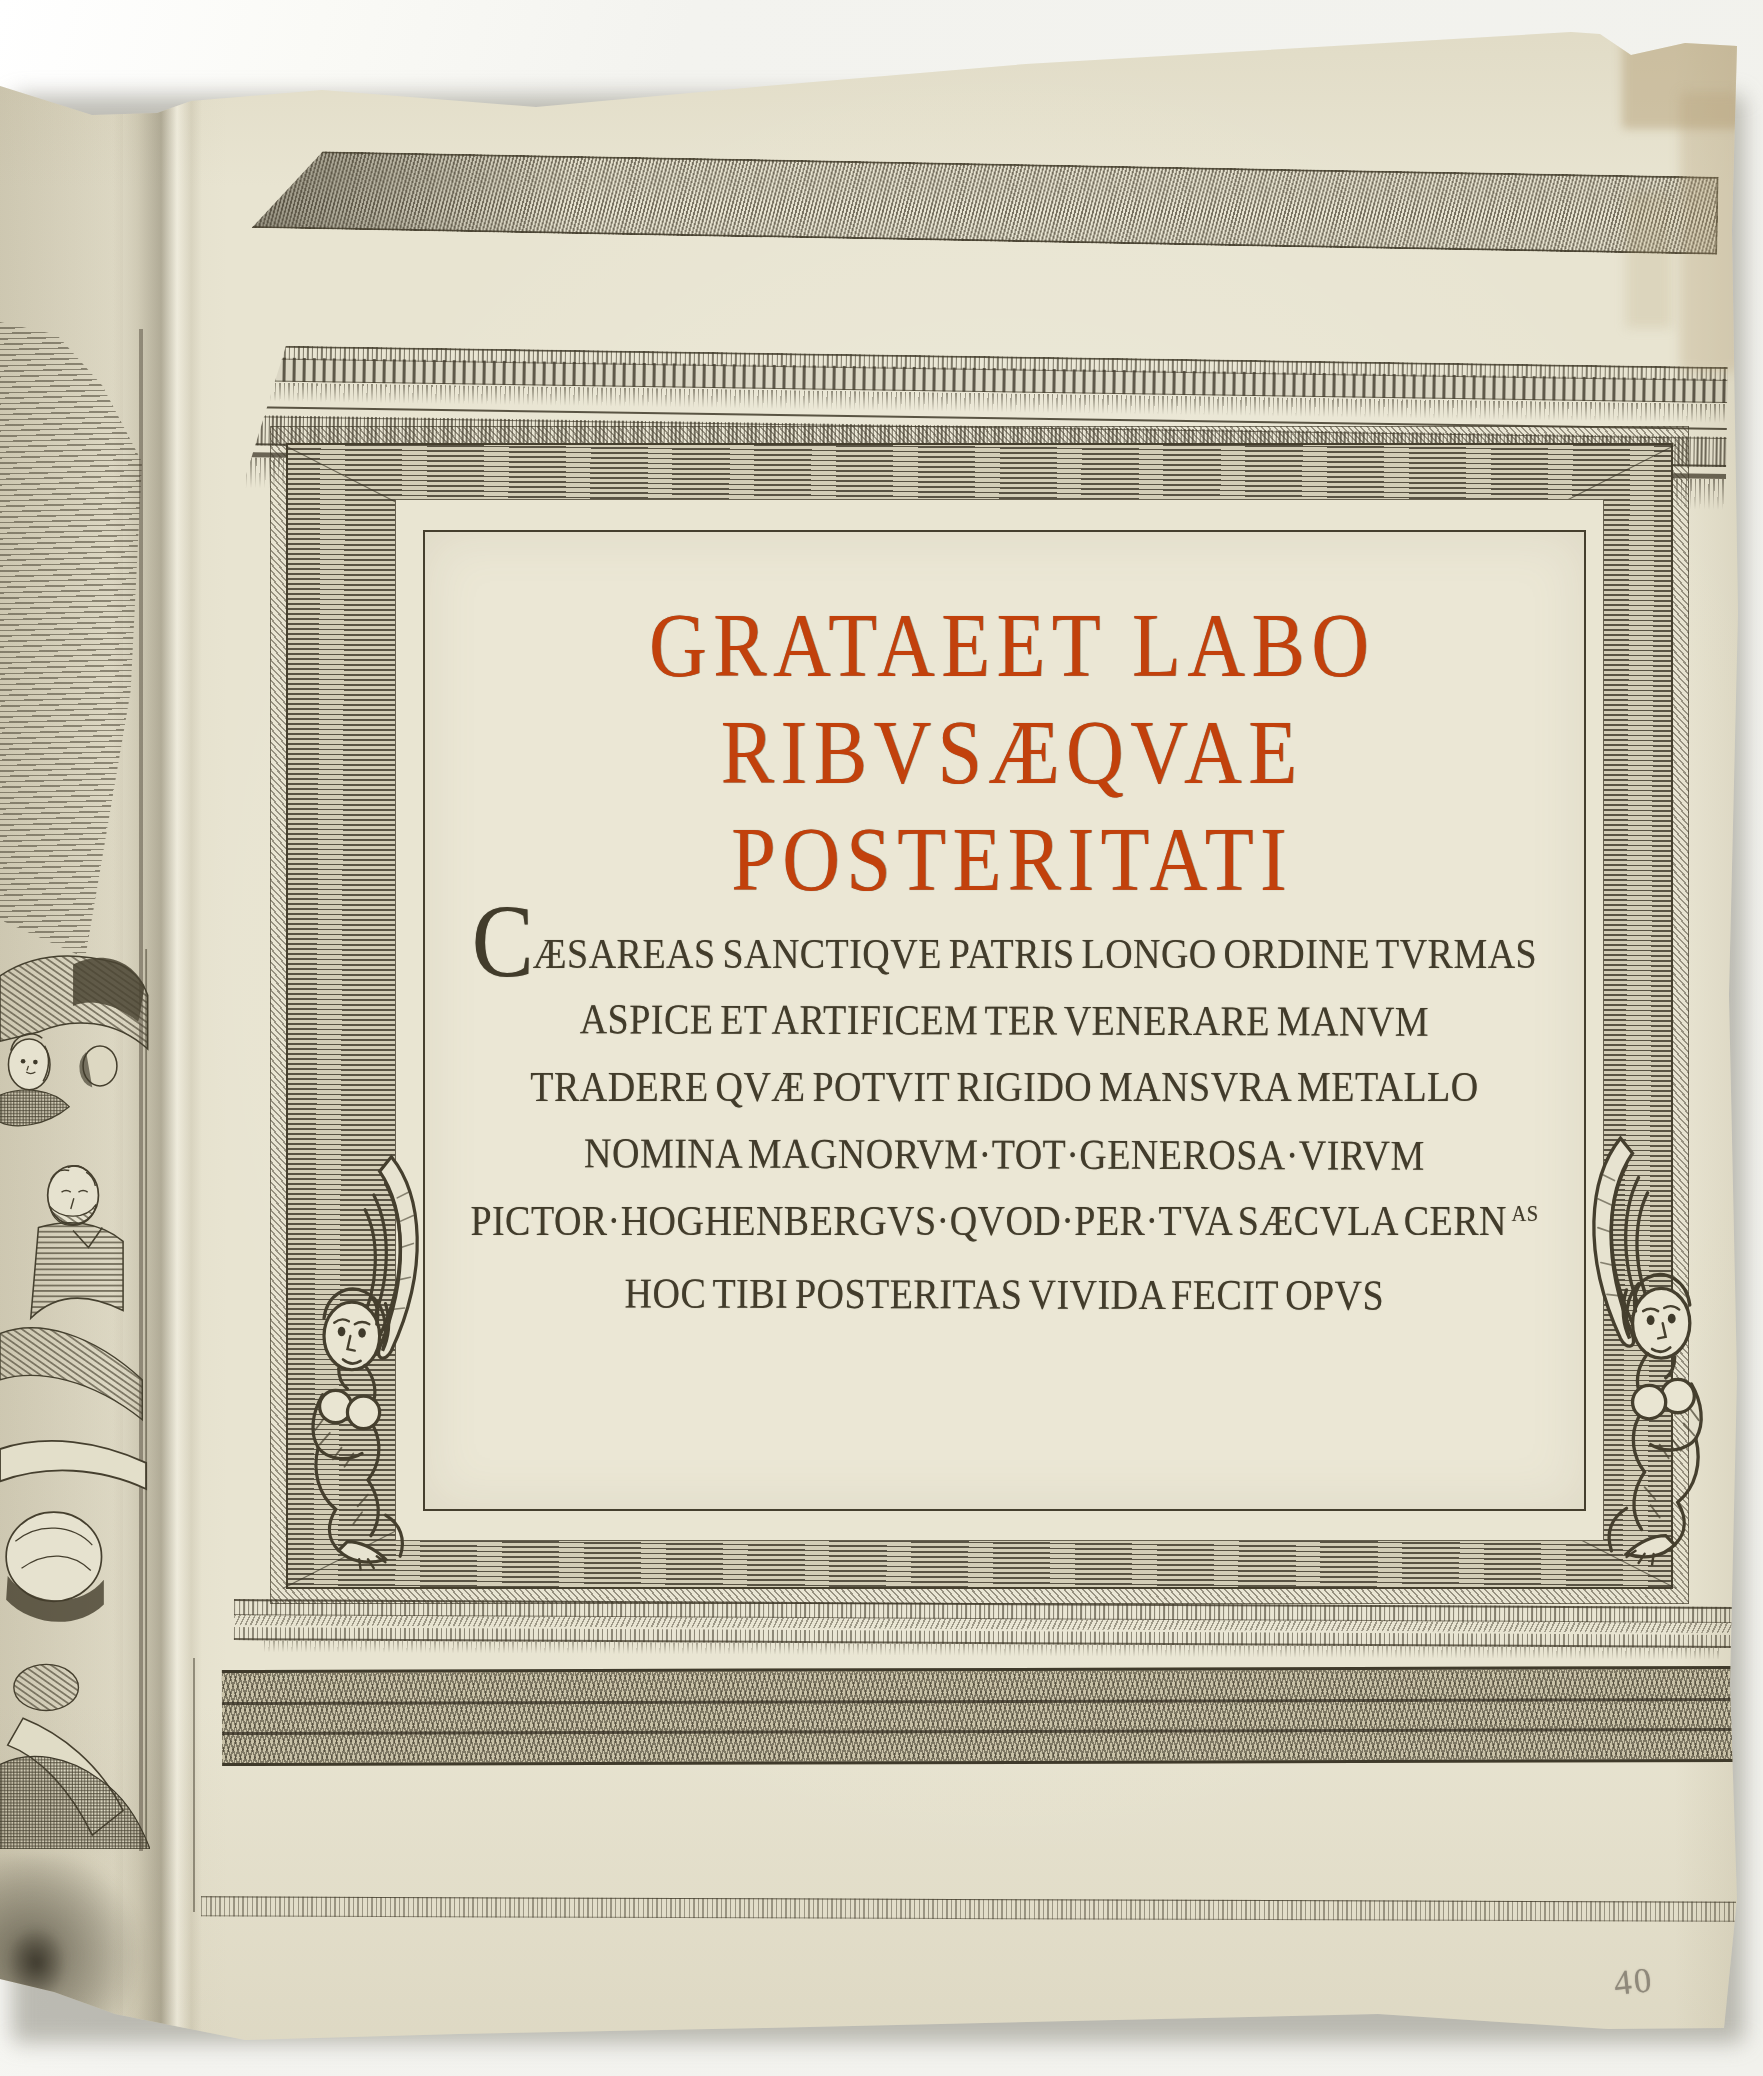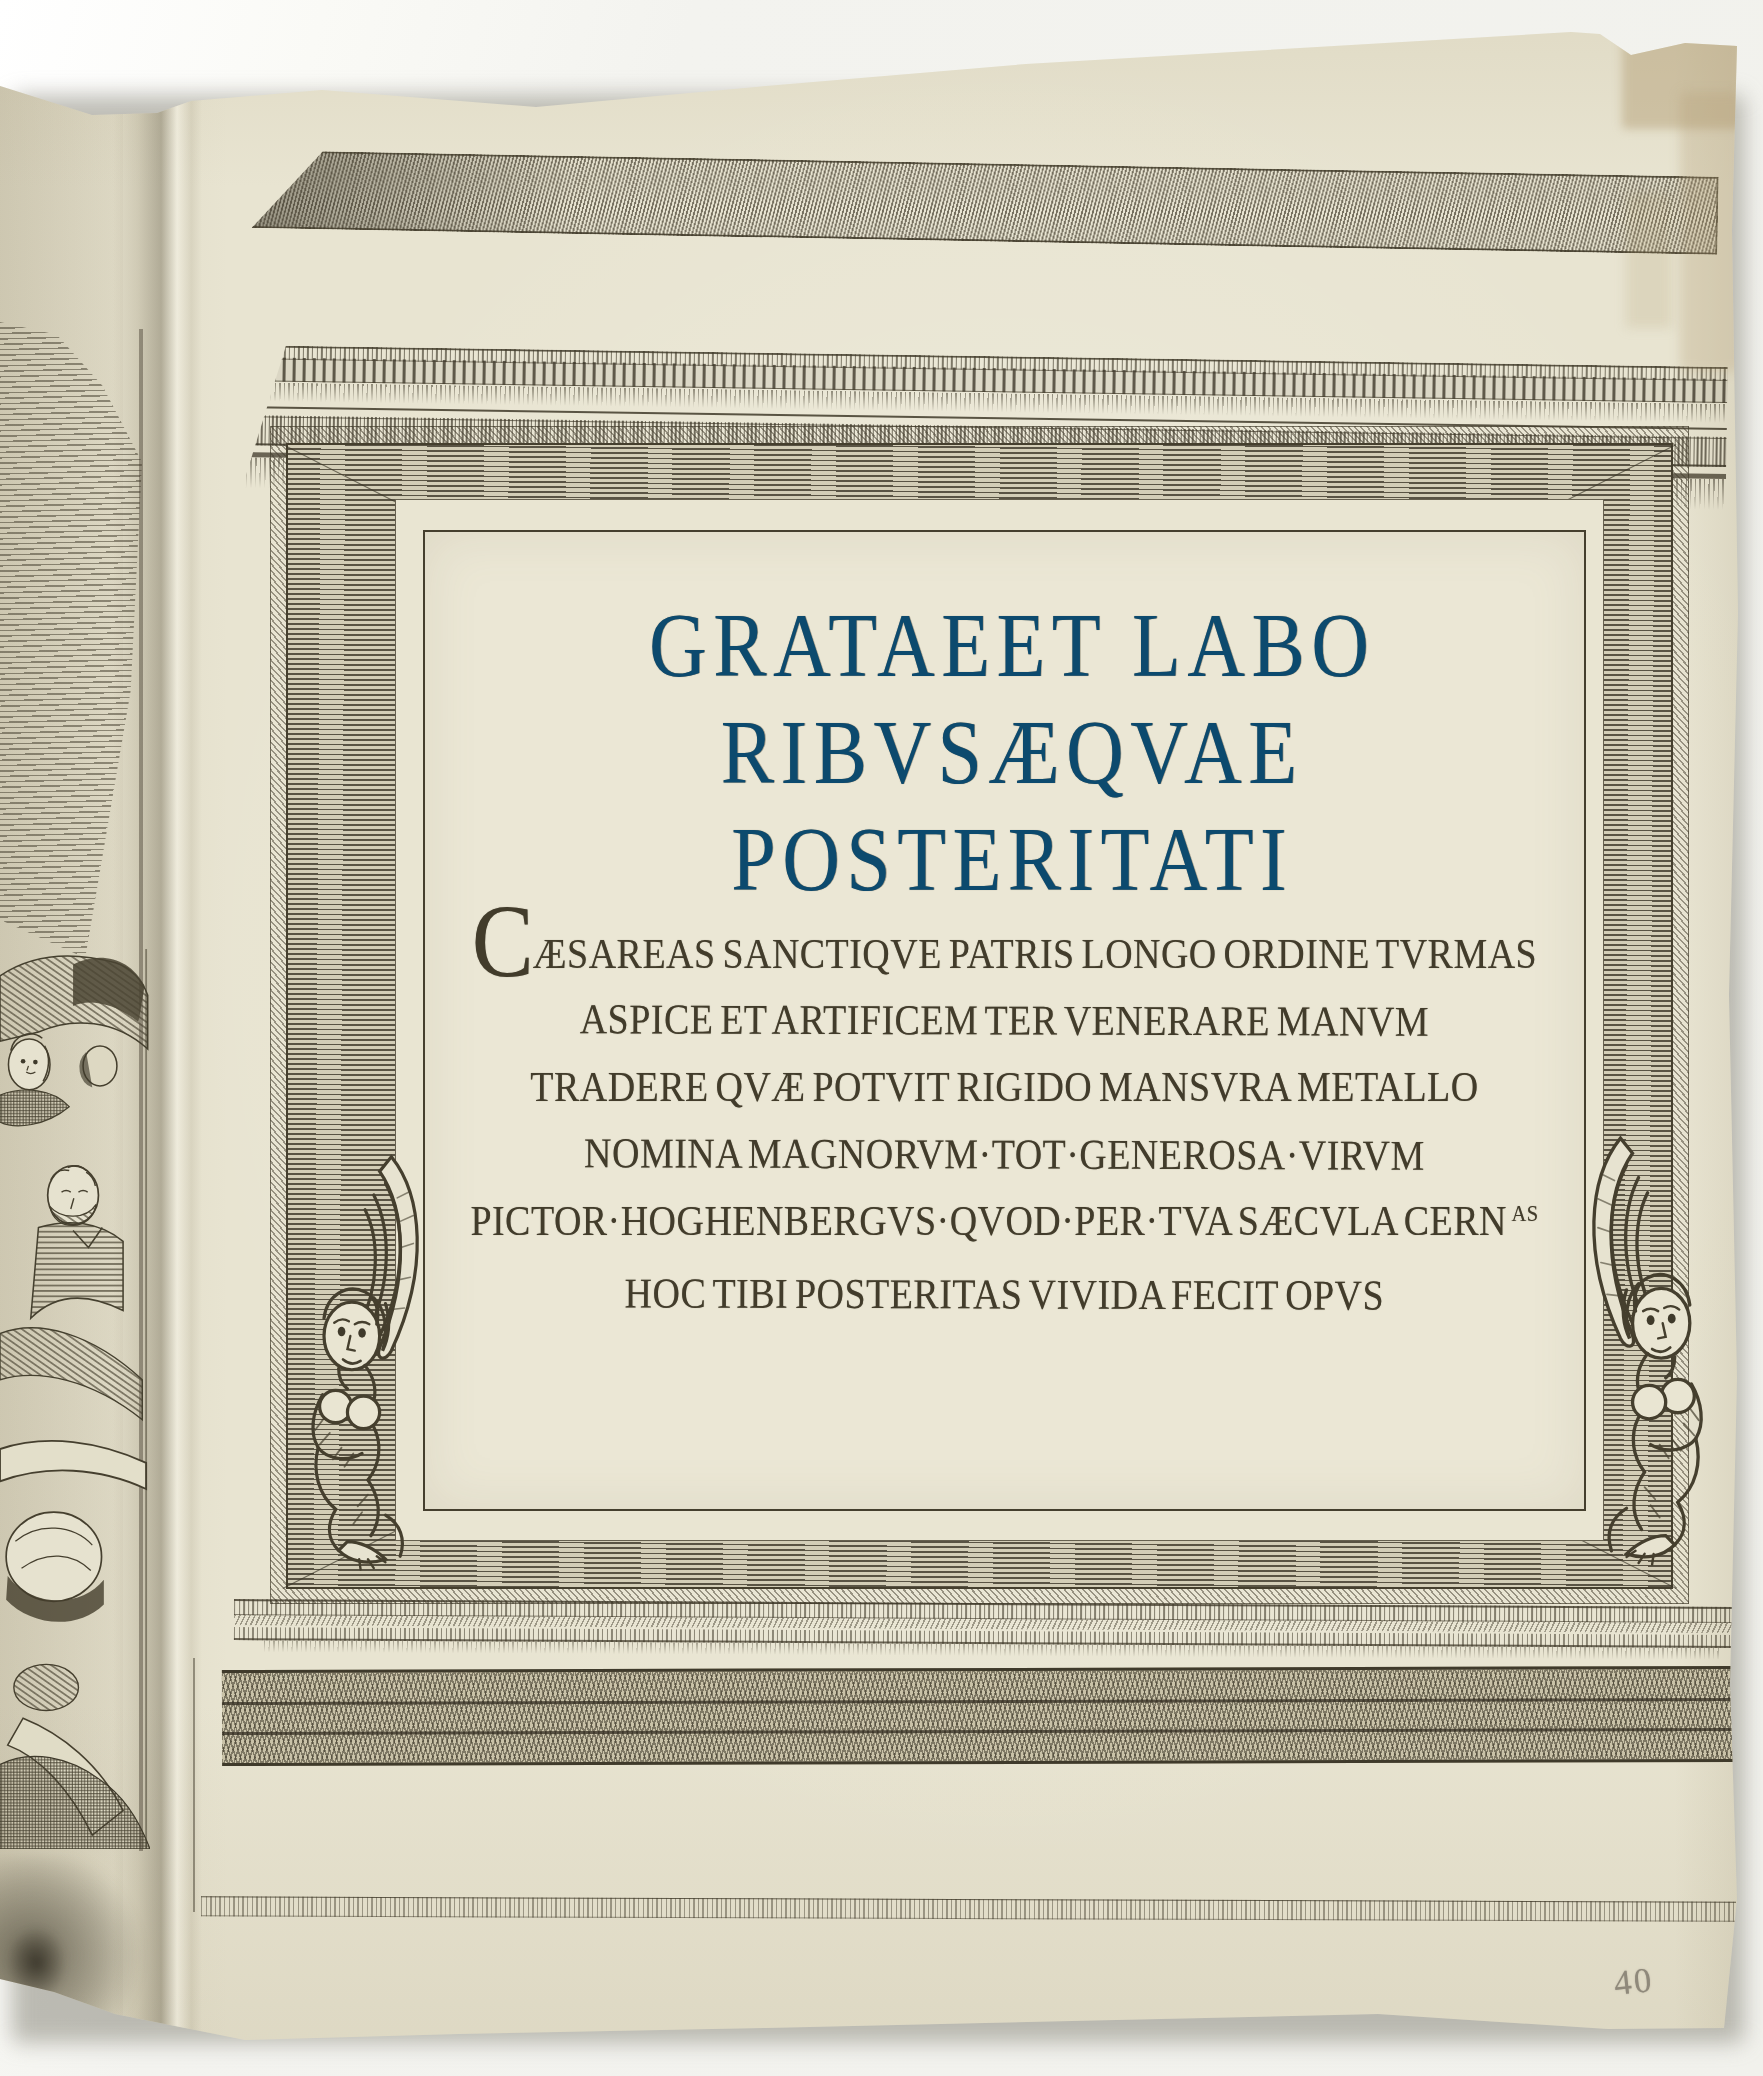--- a/index.html
+++ b/index.html
@@ -113,7 +113,7 @@
   
   .title{
     position:absolute;left:23px;right:7.7px;top:60px;text-align:center;
-    color:#0c4a6e;
+    color:#c2410c;
   }
   .title-line{
     font-size:80px;letter-spacing:.08em;line-height:107px;white-space:nowrap;

